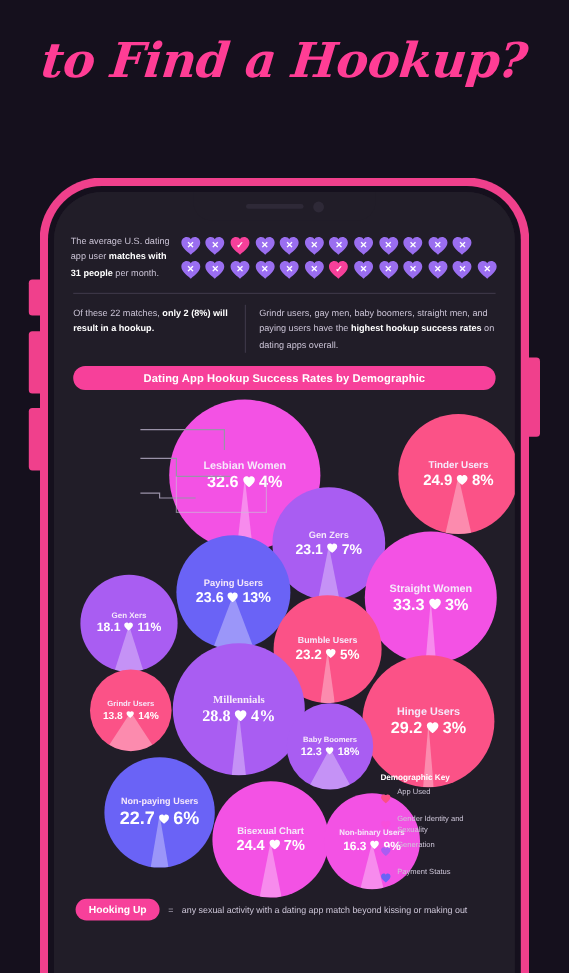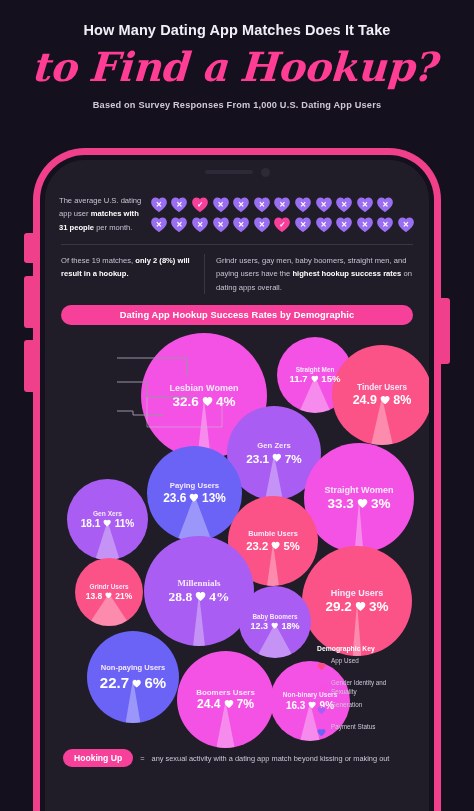--- a/index.html
+++ b/index.html
@@ -132,7 +132,6 @@
 <body>
 
 <div class="header">
-  <div class="h-kicker">How Many Dating App Matches Does It Take</div>
   <div class="h-script">to Find a Hookup?</div>
   <div class="h-sub">Based on Survey Responses From 1,000 U.S. Dating App Users</div>
 </div>

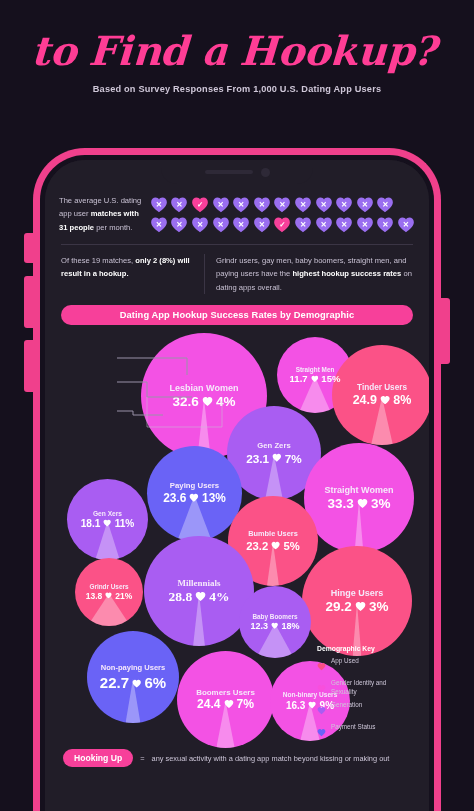--- a/index.html
+++ b/index.html
@@ -133,7 +133,6 @@
 
 <div class="header">
   <div class="h-script">to Find a Hookup?</div>
-  <div class="h-sub">Based on Survey Responses From 1,000 U.S. Dating App Users</div>
 </div>
 
 <div class="phone-wrap">

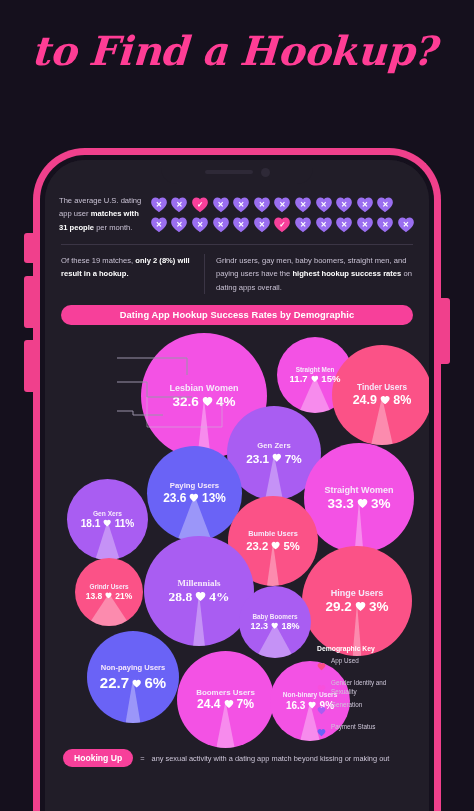--- a/index.html
+++ b/index.html
@@ -318,7 +318,7 @@
 
       <div class="two-col">
         <div class="col-l">
-          <span>Of these 19 matches, </span><b>only 2 (8%) will result in a hookup.</b>
+          <span>Of these 22 matches, </span><b>only 2 (8%) will result in a hookup.</b>
         </div>
         <div class="vline"></div>
         <div class="col-r">

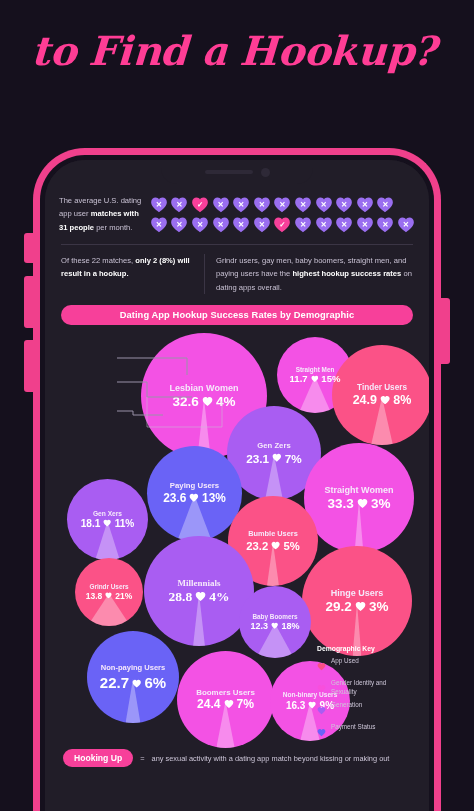--- a/index.html
+++ b/index.html
@@ -378,17 +378,6 @@
               <span>4%</span>
             </div>
           </div>
-          <div class="bub" style="left: 218px; top: 6px; width: 76px; height: 76px; background: rgb(243, 82, 228);">
-            <div class="wedge" style="width:32.65217685347953px;height:36.86px;clip-path:polygon(50% 0%, 100% 100%, 0% 100%);"></div>
-            <div class="b-label" style="font-size:6.4px">Straight Men</div>
-            <div class="b-val" style="font-size:9.5px">
-              <span>11.7</span>
-              <span class="hh"><svg viewBox="0 0 24 22" xmlns="http://www.w3.org/2000/svg" style="width:7.789999999999999px;height:7.41px">
-                  <path fill="#ffffff" d="M12 21.3C6.6 17 1.5 12.8 1.5 7.9 1.5 4.3 4.2 1.7 7.5 1.7c2 0 3.7 1 4.5 2.5.8-1.5 2.5-2.5 4.5-2.5 3.3 0 6 2.6 6 6.2 0 4.9-5.1 9.1-10.5 13.4z"></path>
-                </svg></span>
-              <span>15%</span>
-            </div>
-          </div>
           <div class="bub" style="left: 273px; top: 14px; width: 100px; height: 100px; background: rgb(251, 82, 135);">
             <div class="wedge" style="width:21.98642594149597px;height:48.5px;clip-path:polygon(50% 0%, 100% 100%, 0% 100%);"></div>
             <div class="b-label" style="font-size:8.200000000000001px">Tinder Users</div>

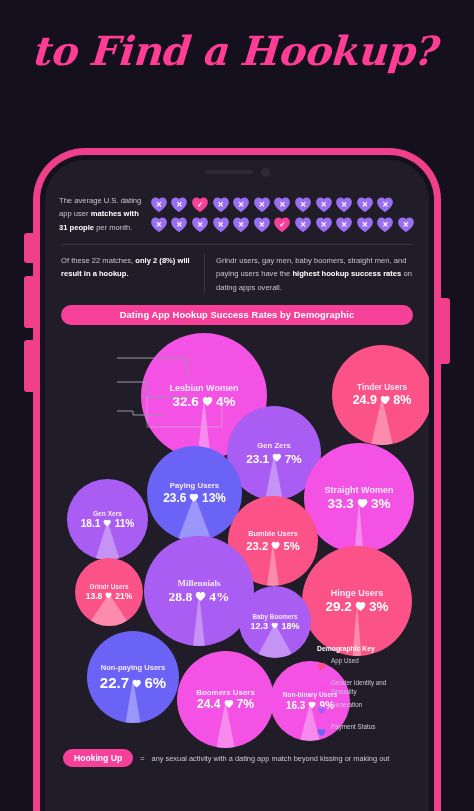--- a/index.html
+++ b/index.html
@@ -452,7 +452,7 @@
               <span class="hh"><svg viewBox="0 0 24 22" xmlns="http://www.w3.org/2000/svg" style="width:6.97px;height:6.63px">
                   <path fill="#ffffff" d="M12 21.3C6.6 17 1.5 12.8 1.5 7.9 1.5 4.3 4.2 1.7 7.5 1.7c2 0 3.7 1 4.5 2.5.8-1.5 2.5-2.5 4.5-2.5 3.3 0 6 2.6 6 6.2 0 4.9-5.1 9.1-10.5 13.4z"></path>
                 </svg></span>
-              <span>21%</span>
+              <span>14%</span>
             </div>
           </div>
           <div class="bub" style="left: 85px; top: 205px; width: 110px; height: 110px; background: rgb(169, 93, 242); font-family: Liberation Serif, serif;">

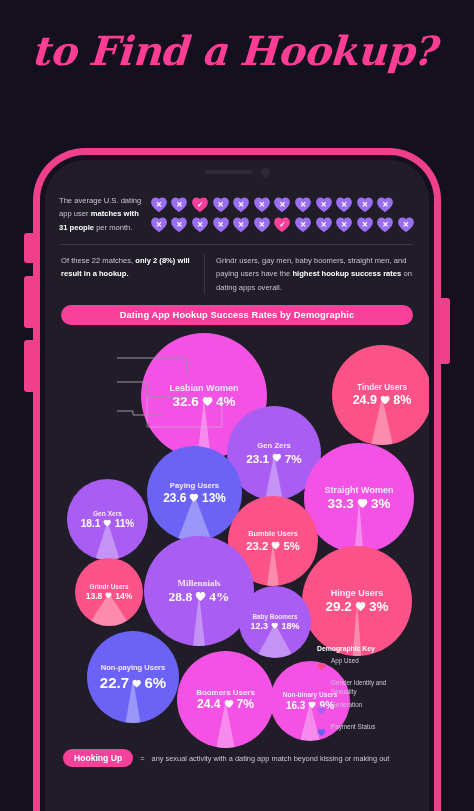--- a/index.html
+++ b/index.html
@@ -501,7 +501,7 @@
           </div>
           <div class="bub" style="left: 118px; top: 320px; width: 97px; height: 97px; background: rgb(243, 82, 228);">
             <div class="wedge" style="width:18.59148302443573px;height:47.045px;clip-path:polygon(50% 0%, 100% 100%, 0% 100%);"></div>
-            <div class="b-label" style="font-size:7.954000000000001px">Boomers Users</div>
+            <div class="b-label" style="font-size:7.954000000000001px">Bisexual Chart</div>
             <div class="b-val" style="font-size:12.125px">
               <span>24.4</span>
               <span class="hh"><svg viewBox="0 0 24 22" xmlns="http://www.w3.org/2000/svg" style="width:9.942499999999999px;height:9.4575px">

